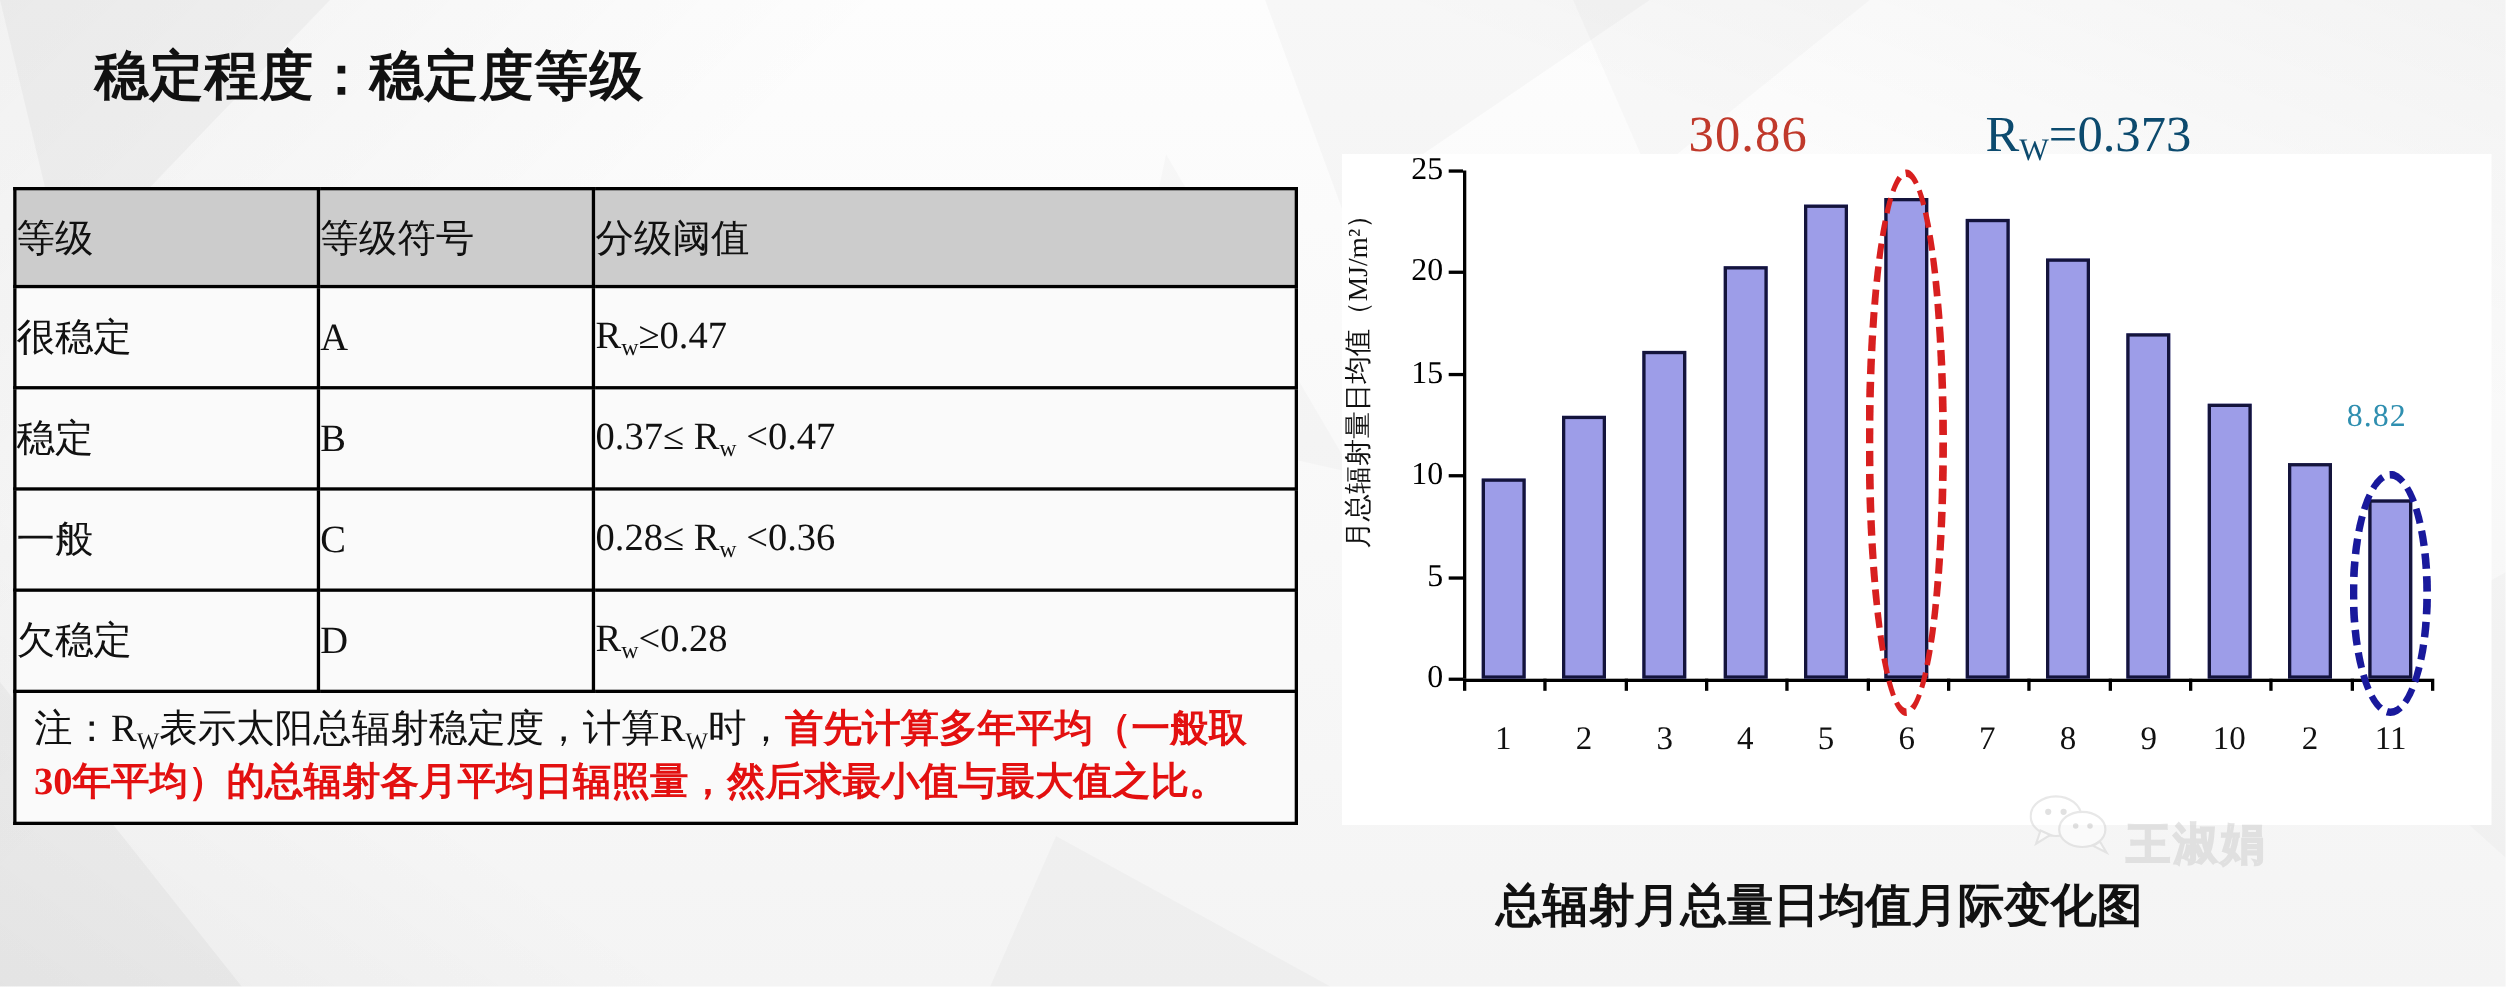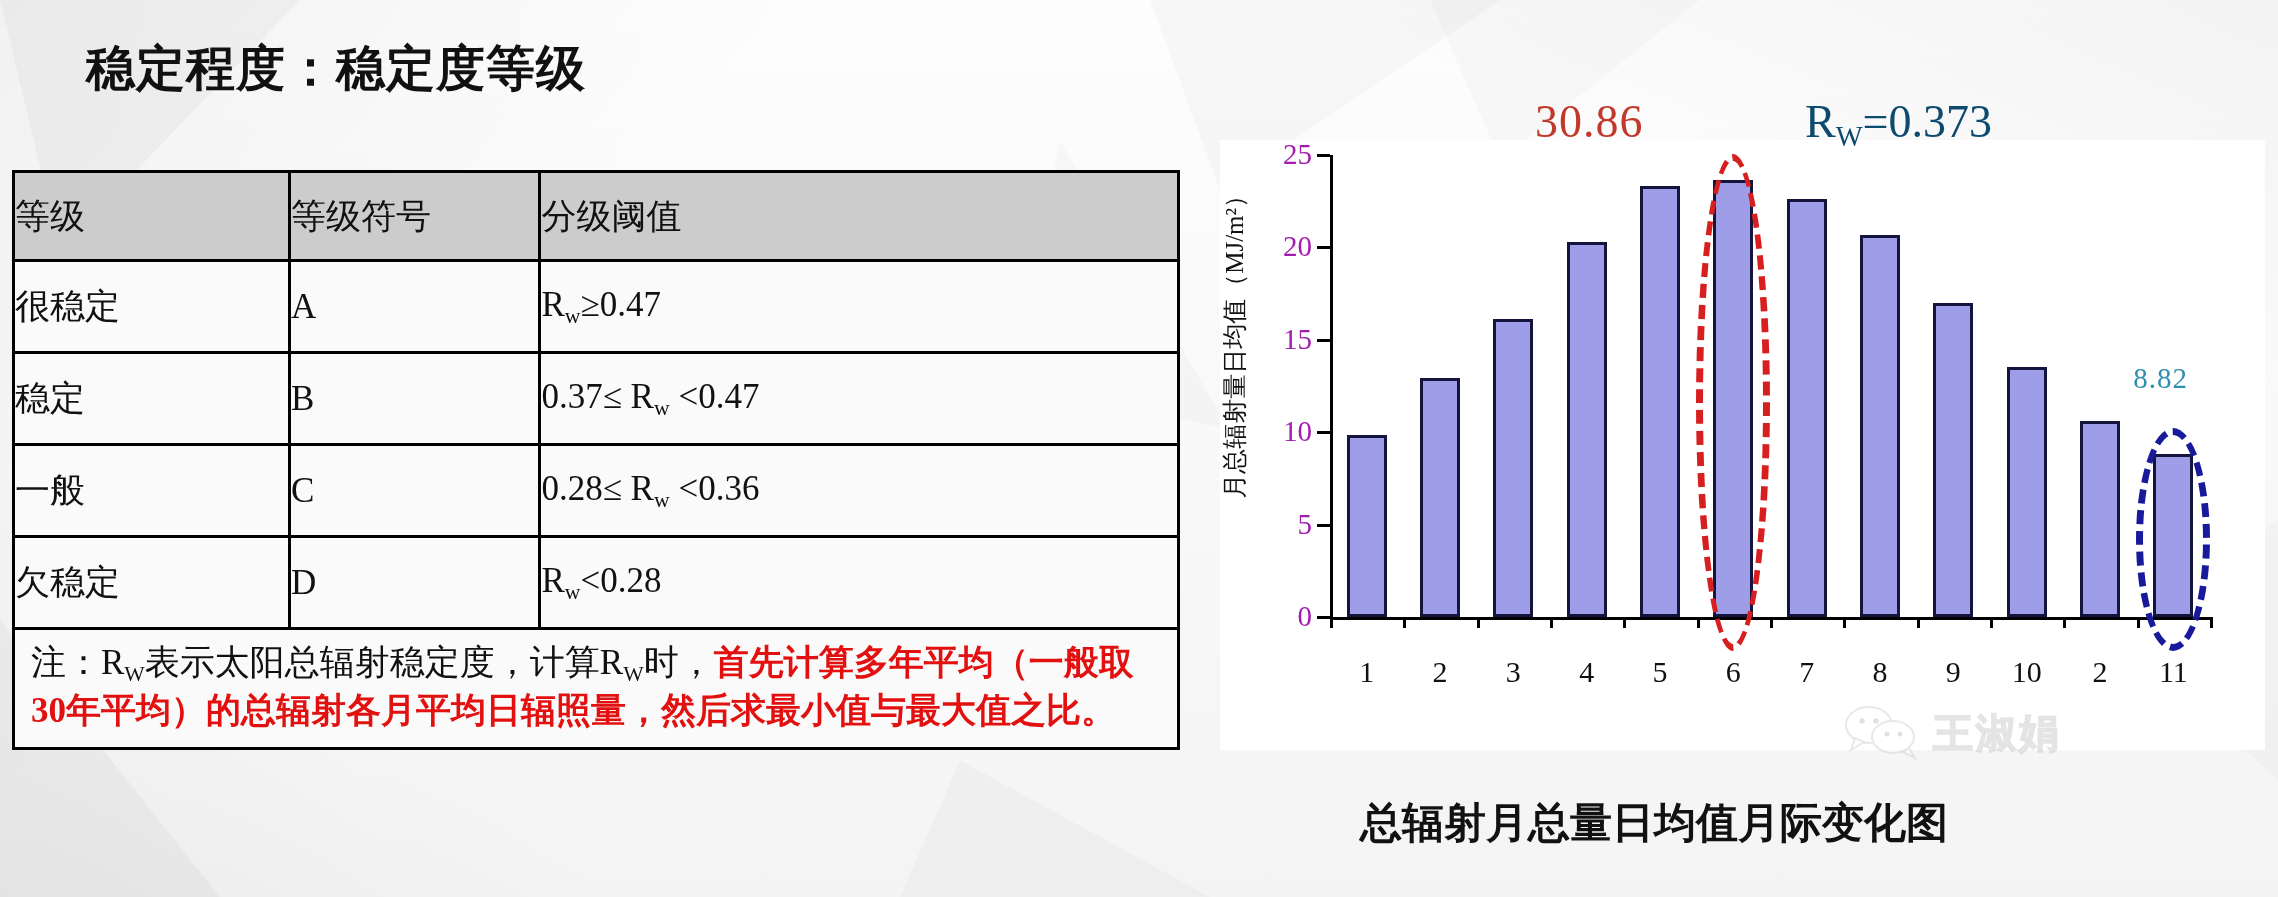--- a/index.html
+++ b/index.html
@@ -93,7 +93,7 @@
 
   .ytick{position:absolute;left:-13px;width:13px;height:3px;background:#000;}
   .ytick-lab{position:absolute;right:calc(100% + 18px);transform:translateY(-52%);
-    font-size:29px;color:#a21caf;white-space:nowrap;text-align:center;}
+    font-size:29px;color:#000000;white-space:nowrap;text-align:center;}
 
   .xtick{position:absolute;top:462px;width:3px;height:11px;background:#000;}
   .xtick-lab{position:absolute;top:500px;transform:translateX(-50%);

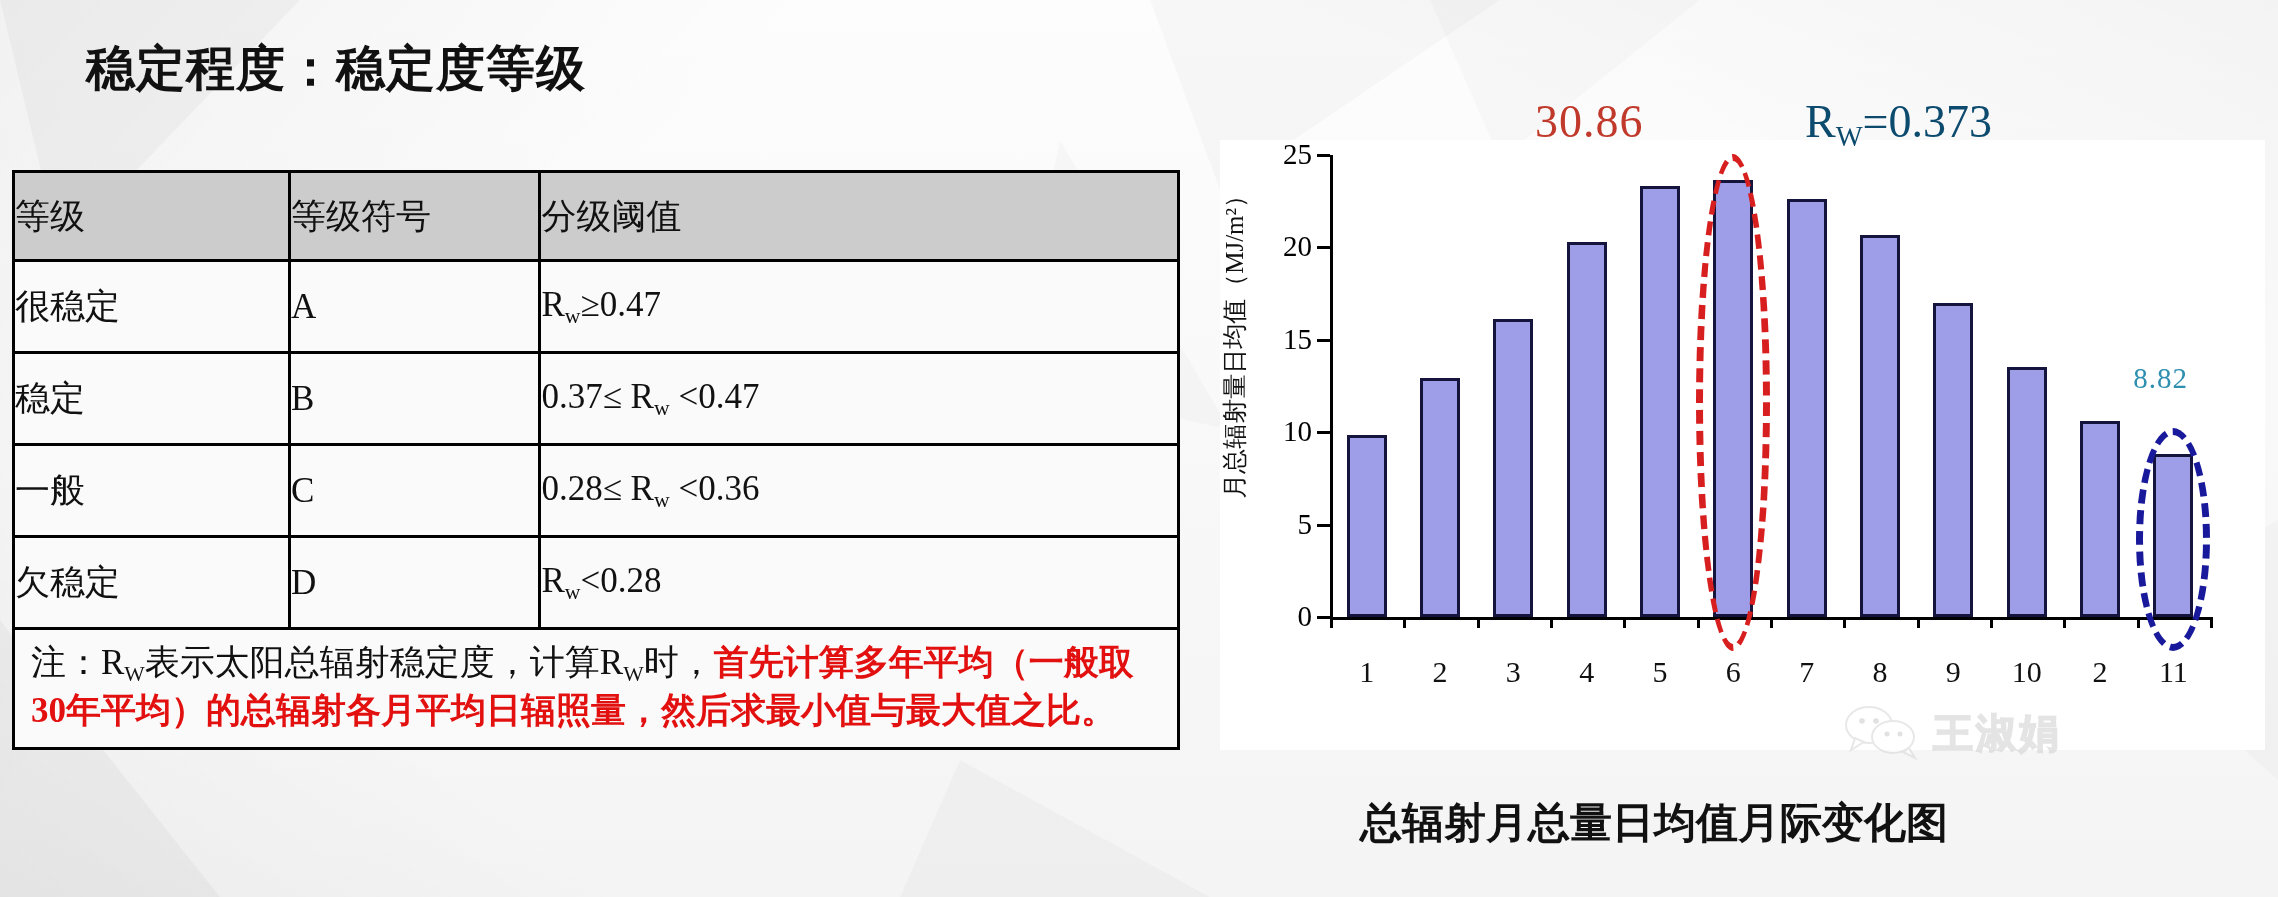--- a/index.html
+++ b/index.html
@@ -116,7 +116,7 @@
   
   .watermark{position:absolute;left:640px;top:610px;display:flex;align-items:center;gap:14px;opacity:.55;pointer-events:none;}
   .wm-text{font-family:"DejaVu Sans", sans-serif;font-size:40px;font-weight:700;
-    color:transparent;-webkit-text-stroke:1.6px #cfcfcf;letter-spacing:3px;}
+    color:transparent;-webkit-text-stroke:1.6px #cfcfcf;letter-spacing:3px;margin-top:35px;}
 </style>
 </head>
 <body>

